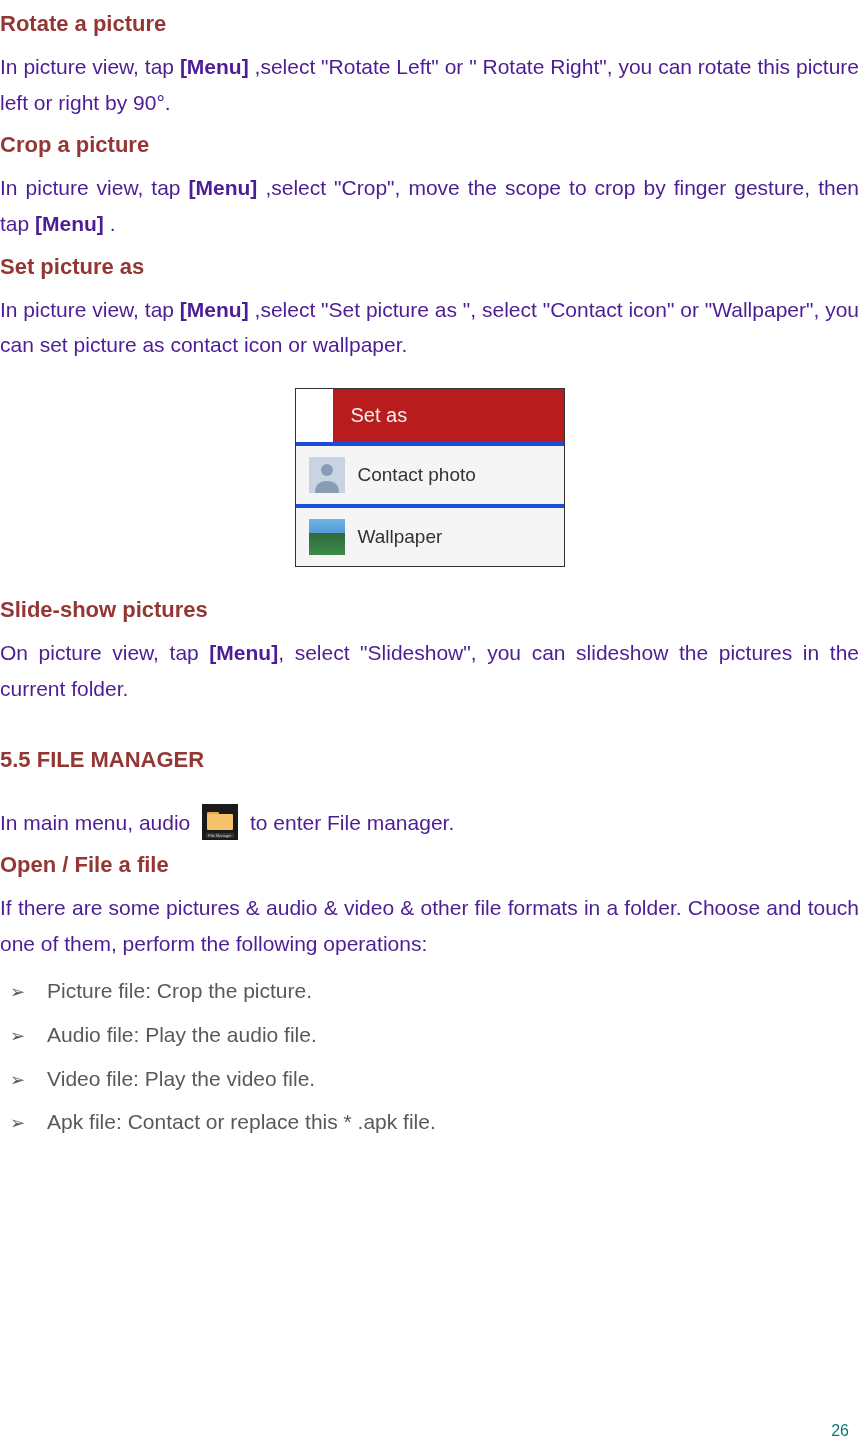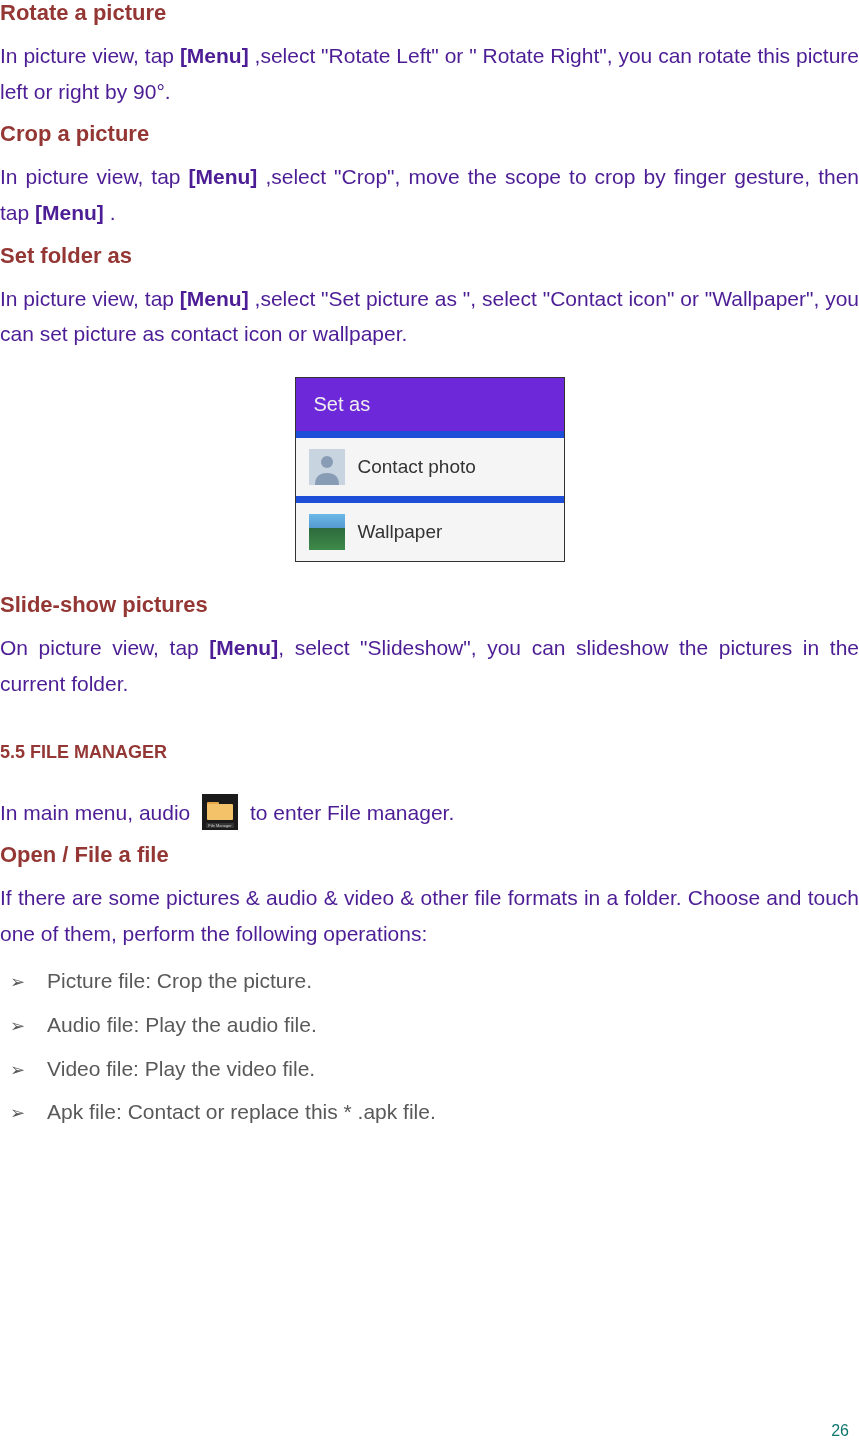--- a/index.html
+++ b/index.html
@@ -25,7 +25,7 @@
       margin-top: 7px;
     }
     .heading-red:first-child {
-      margin-top: 0;
+      margin-top: 11px;
     }
     .body-text {
       color: #4c1d95;

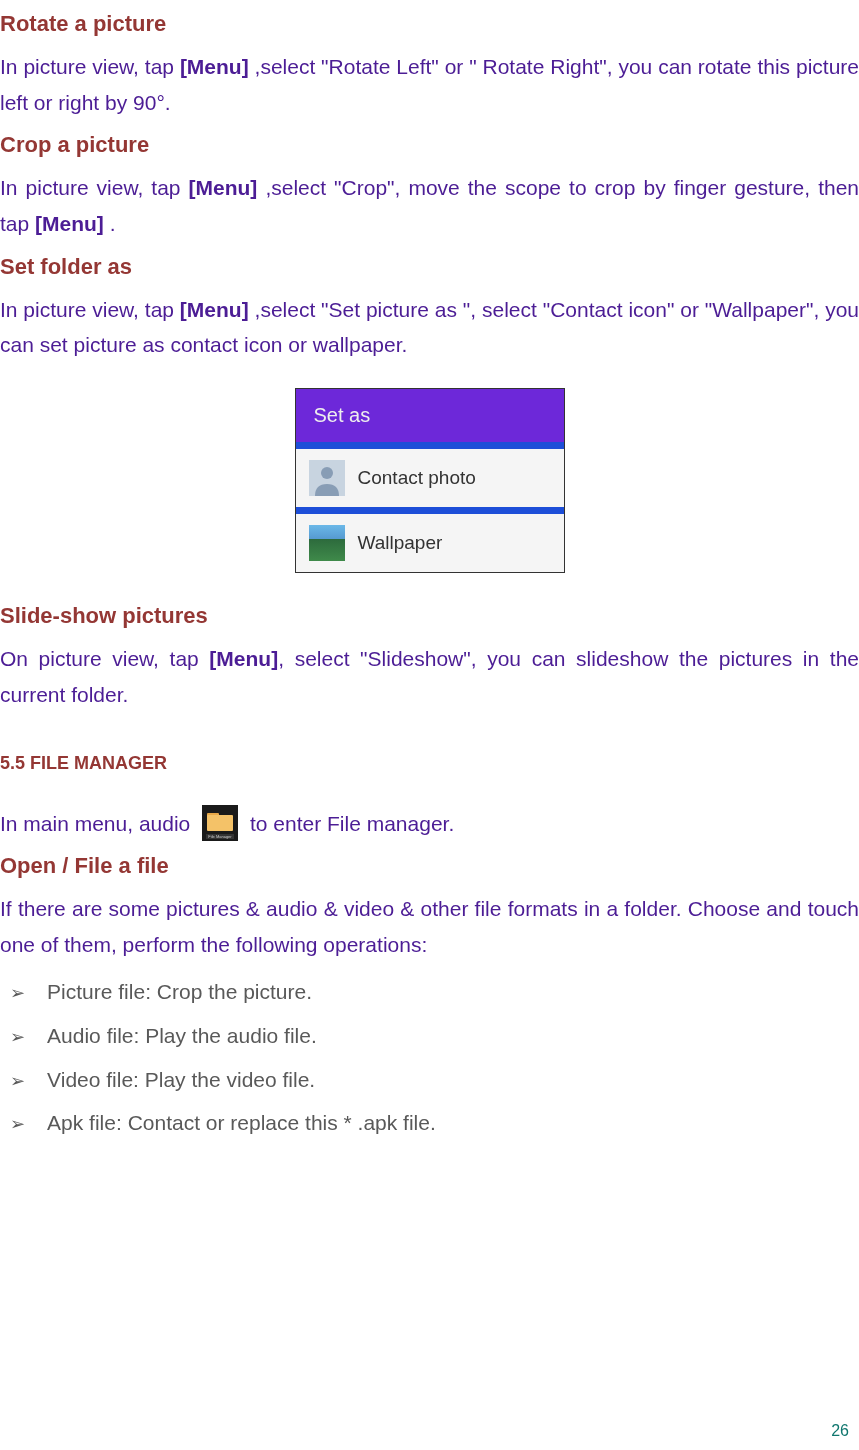--- a/index.html
+++ b/index.html
@@ -147,7 +147,7 @@
     <span>In picture view, tap </span><span class="bold-text">[Menu]</span><span> ,select "Crop", move the scope to crop by finger gesture, then tap </span><span class="bold-text">[Menu]</span><span> .</span>
   </p>
 
-  <h2 class="heading-red">Set folder as</h2>
+  <h2 class="heading-red">Set picture as</h2>
   <p class="body-text">
     <span>In picture view, tap </span><span class="bold-text">[Menu]</span><span> ,select "Set picture as ", select "Contact icon" or "Wallpaper", you can set picture as contact icon or wallpaper.</span>
   </p>

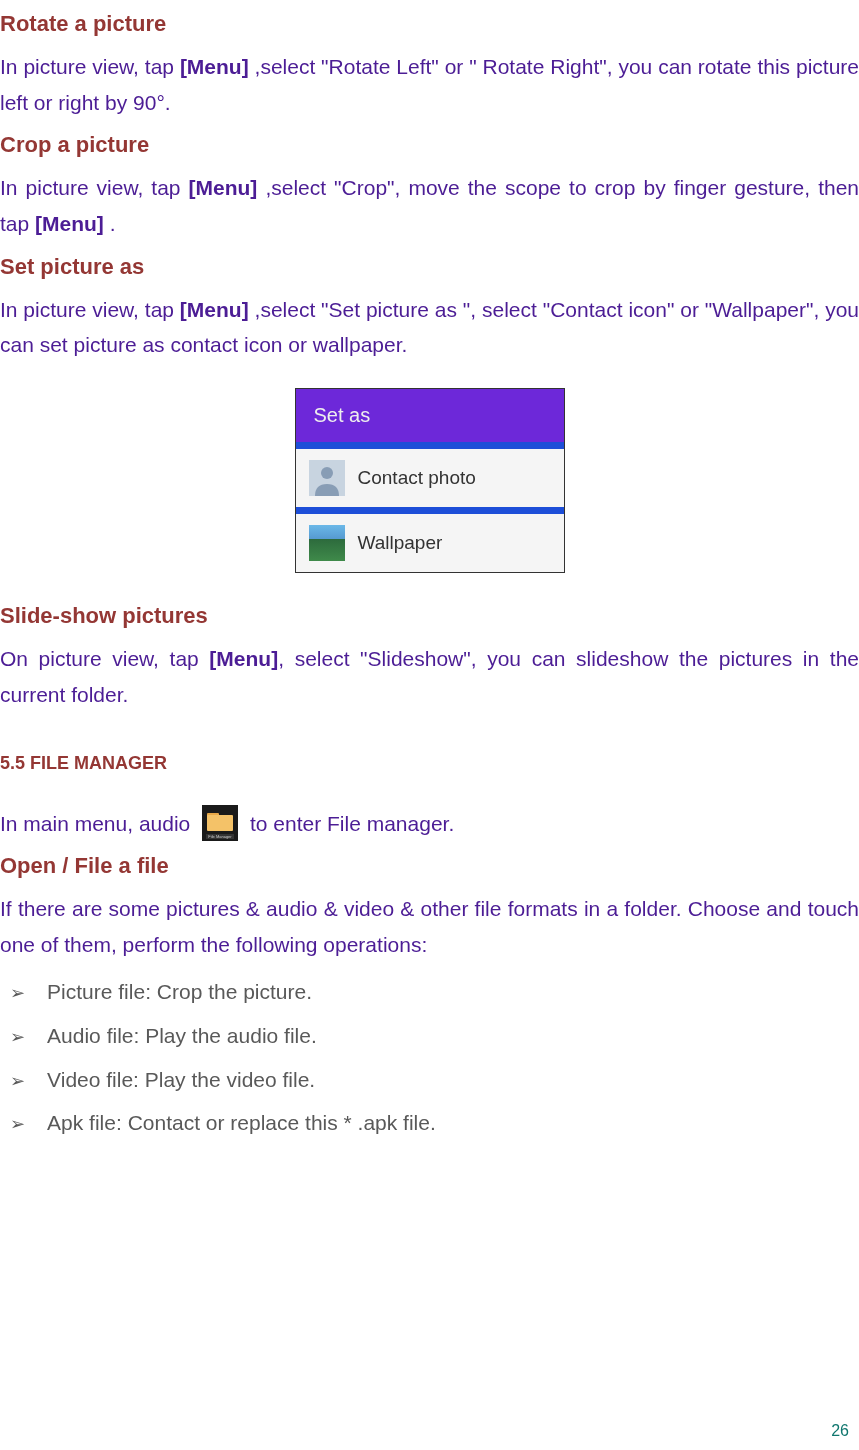--- a/index.html
+++ b/index.html
@@ -55,11 +55,12 @@
       background: #fff;
     }
     .screenshot-header {
-      background: #6d28d9;
+      background: #b91c1c;
       color: #eee;
       font-size: 20px;
       padding: 15px 18px;
       text-align: left;
+      margin-left: 37px;
     }
     .screenshot-row {
       display: flex;

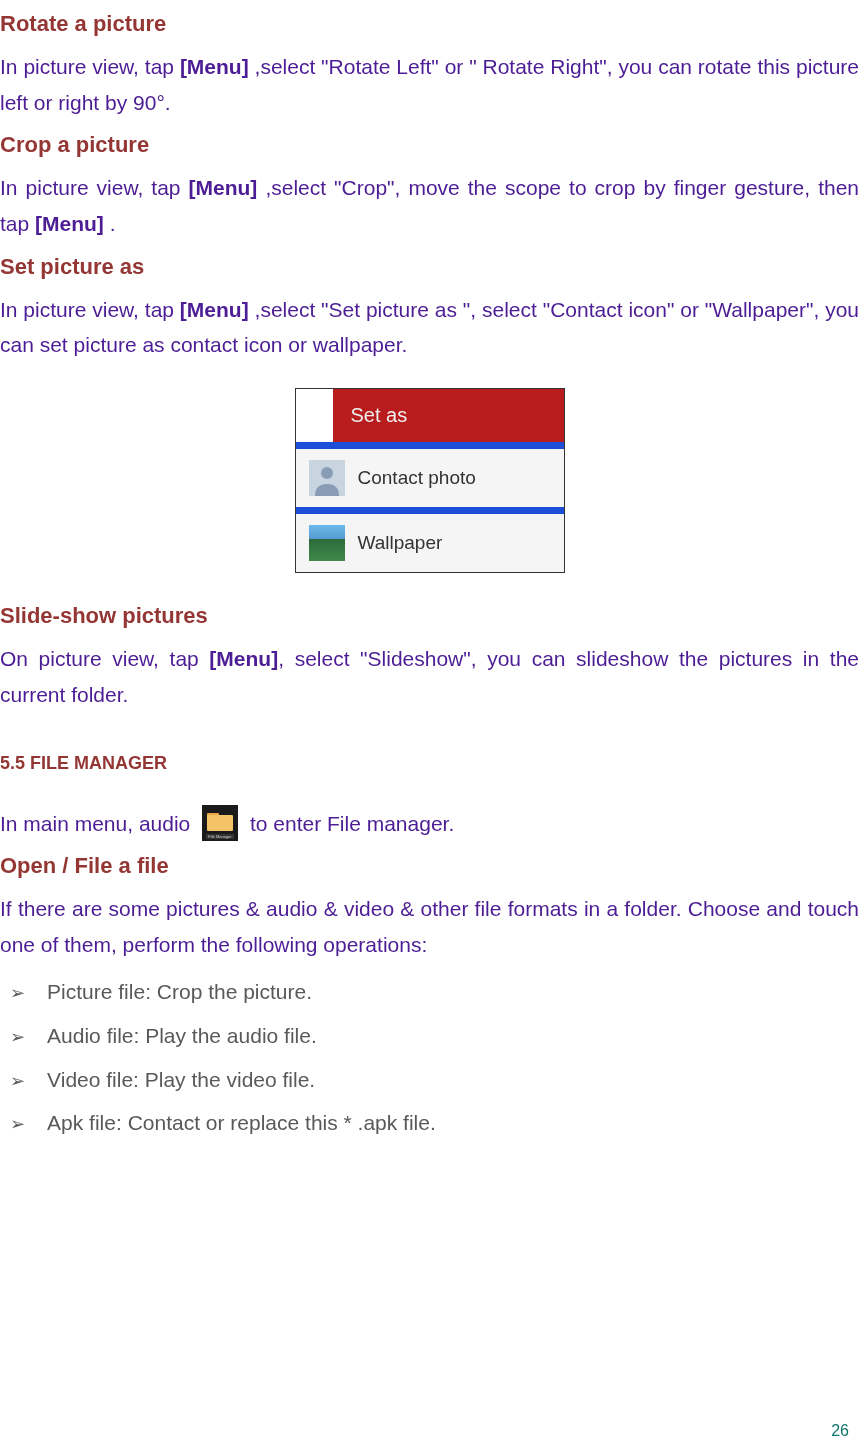--- a/index.html
+++ b/index.html
@@ -66,7 +66,7 @@
       display: flex;
       align-items: center;
       padding: 10px 12px;
-      border-top: 7px solid #1d4ed8;
+      border-top: 4px solid #1d4ed8;
       background: #f5f5f5;
     }
     .screenshot-row:first-of-type {

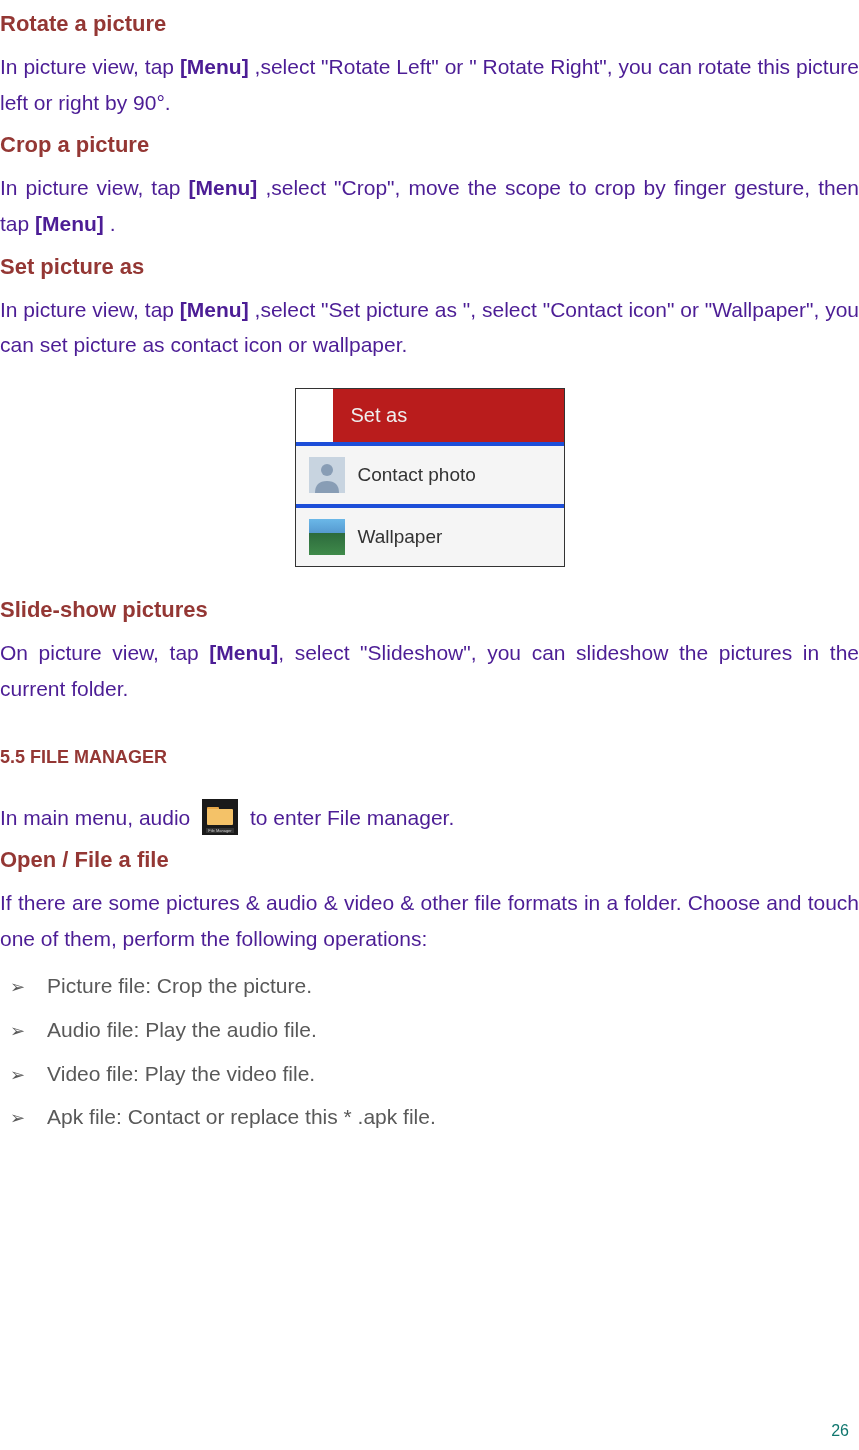--- a/index.html
+++ b/index.html
@@ -39,7 +39,7 @@
     }
     .section-heading {
       color: #943734;
-      font-size: 18px;
+      font-size: 22px;
       font-weight: bold;
       margin-top: 40px;
       margin-bottom: 30px;

